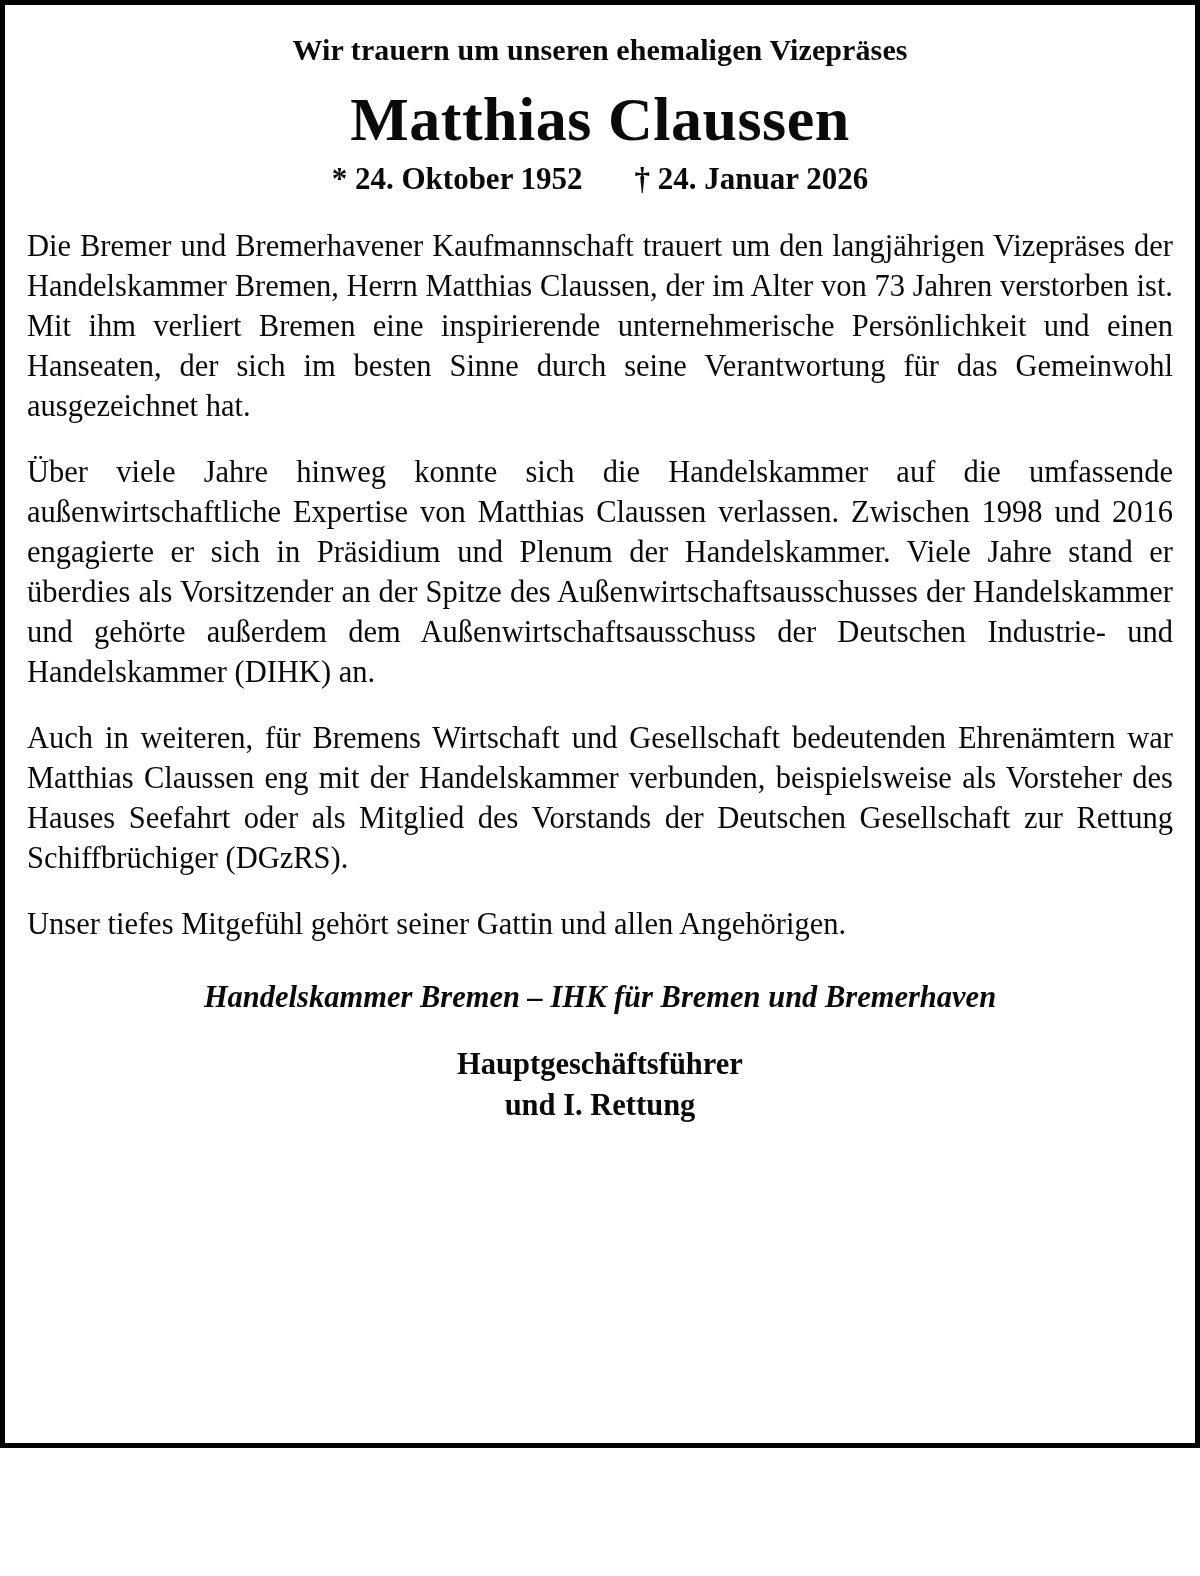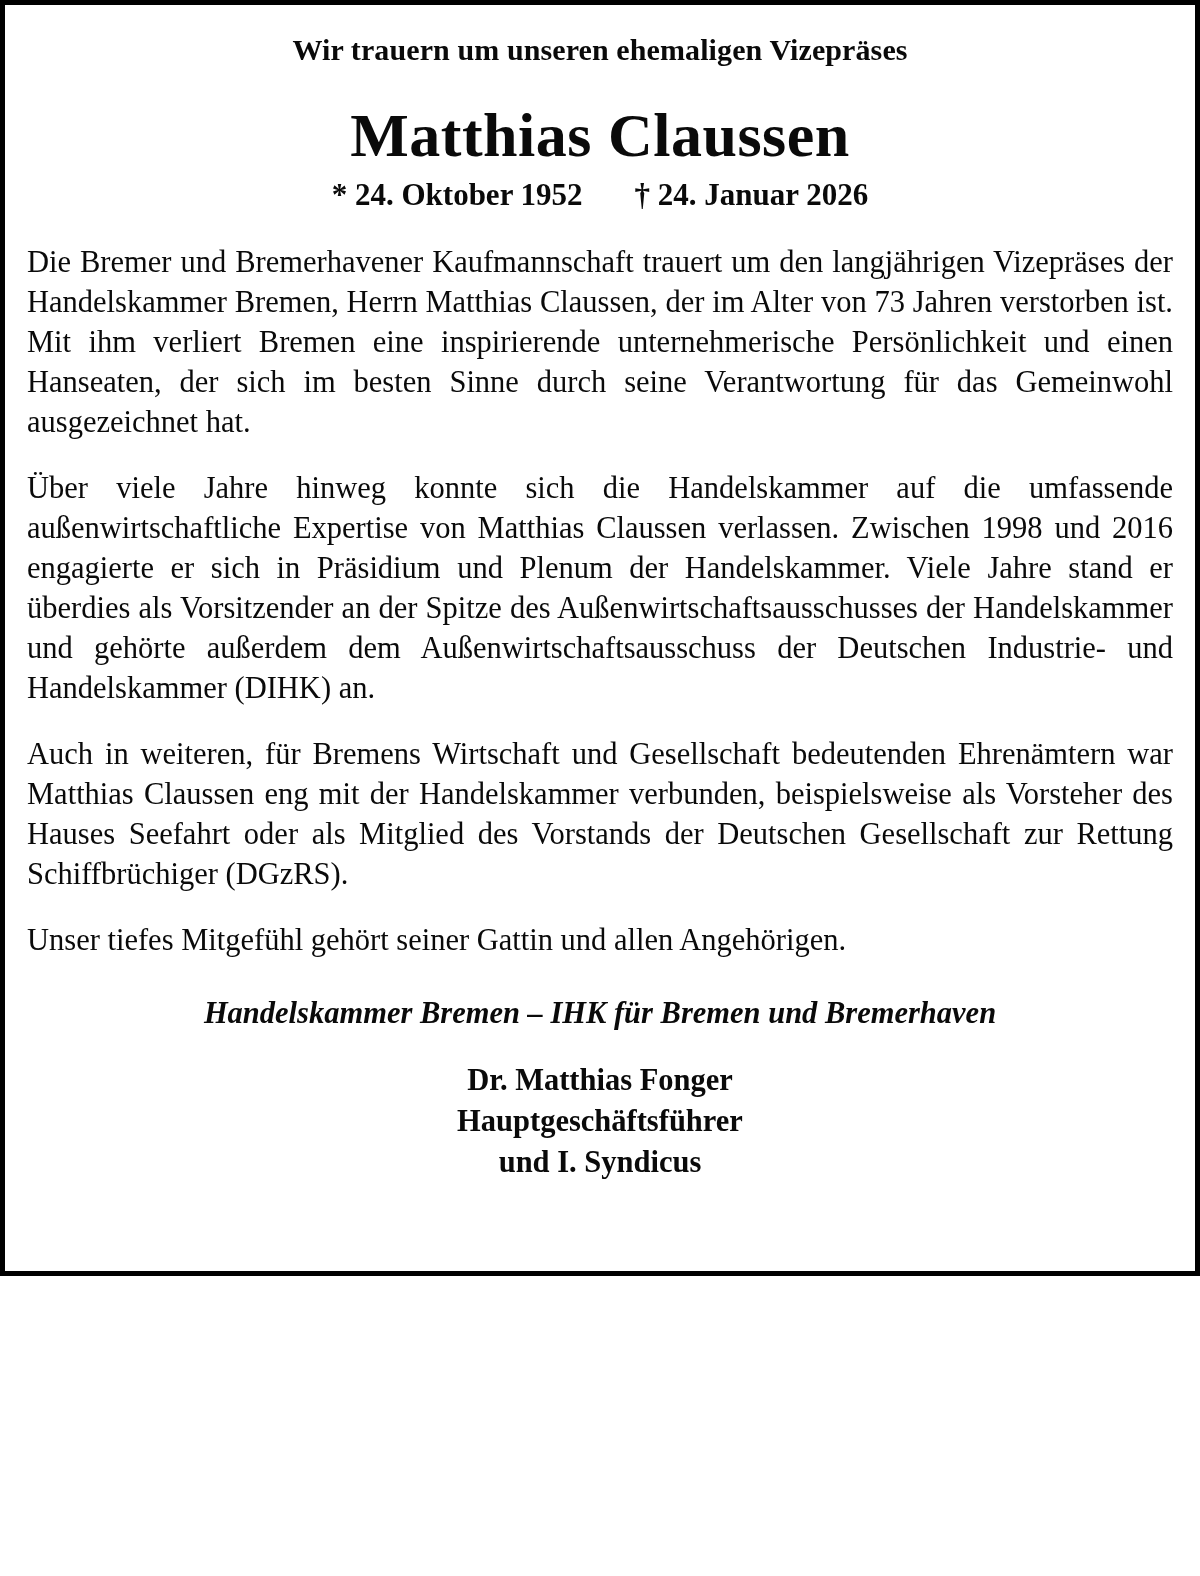--- a/index.html
+++ b/index.html
@@ -11,7 +11,7 @@
   #notice {
     position: relative;
     width: 1200px;
-    height: 1276px;
+    height: 1448px;
     box-sizing: border-box;
     background: #ffffff;
     border: 5px solid #000000;

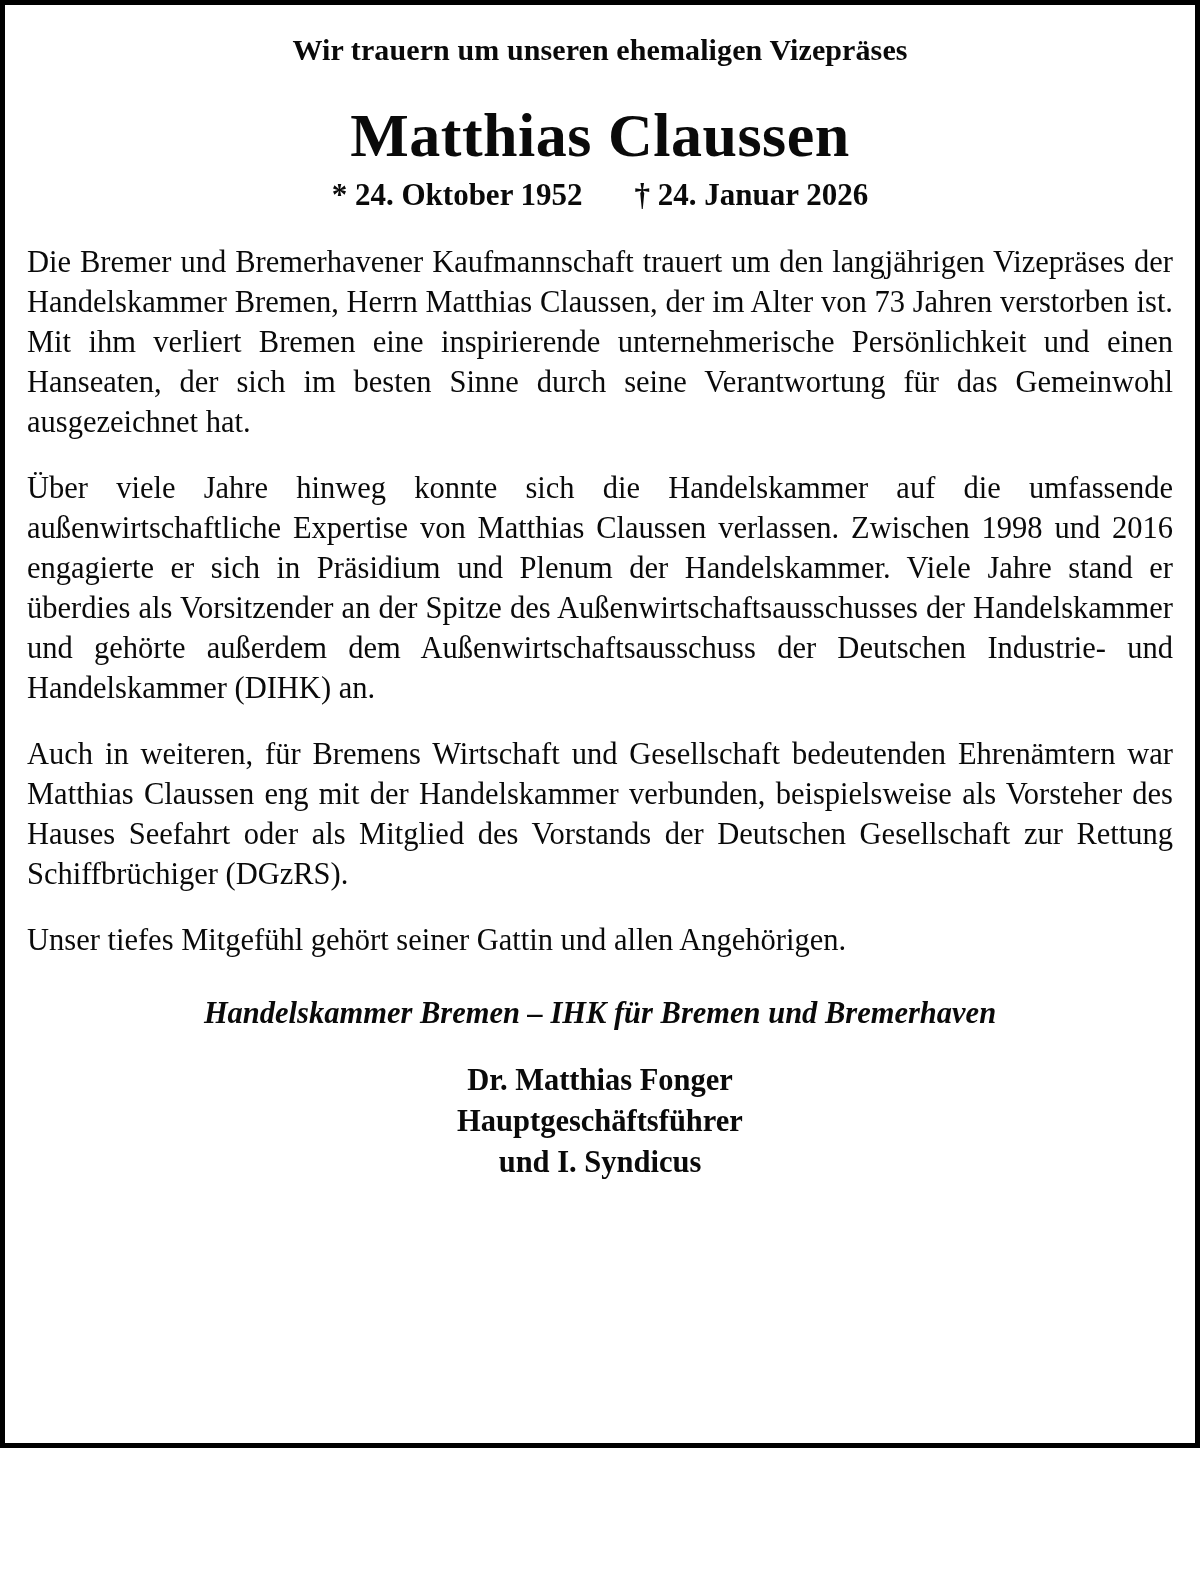--- a/index.html
+++ b/index.html
@@ -41,7 +41,7 @@
     font-size: 62px;
     line-height: 74px;
     letter-spacing: 0.5px;
-    margin: 30px 0 0 0;
+    margin: 14px 0 0 0;
     white-space: nowrap;
   }
 

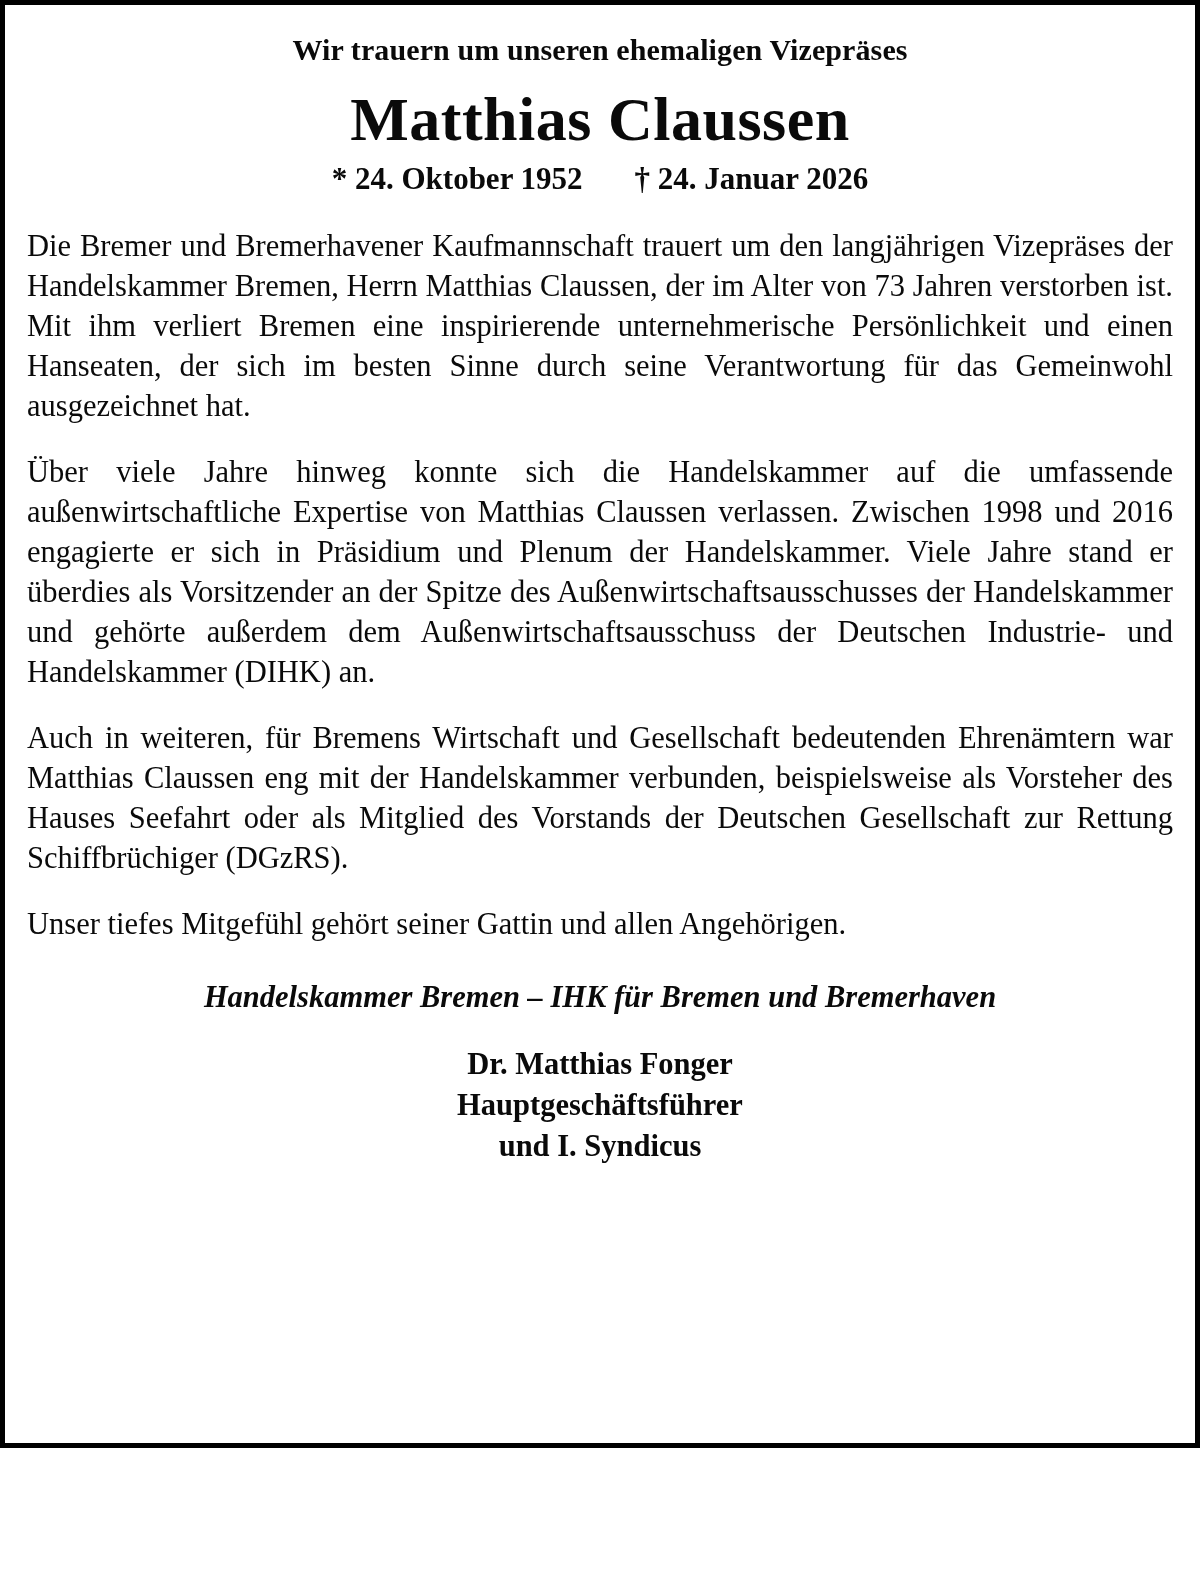--- a/index.html
+++ b/index.html
@@ -133,7 +133,6 @@
 
     <div class="signatories">
       <div class="sig-col right">
-        <span class="sig-name">Dr. Matthias Fonger</span>
         <span class="sig-role">Hauptgeschäftsführer</span>
         <span class="sig-role">und I. Syndicus</span>
       </div>

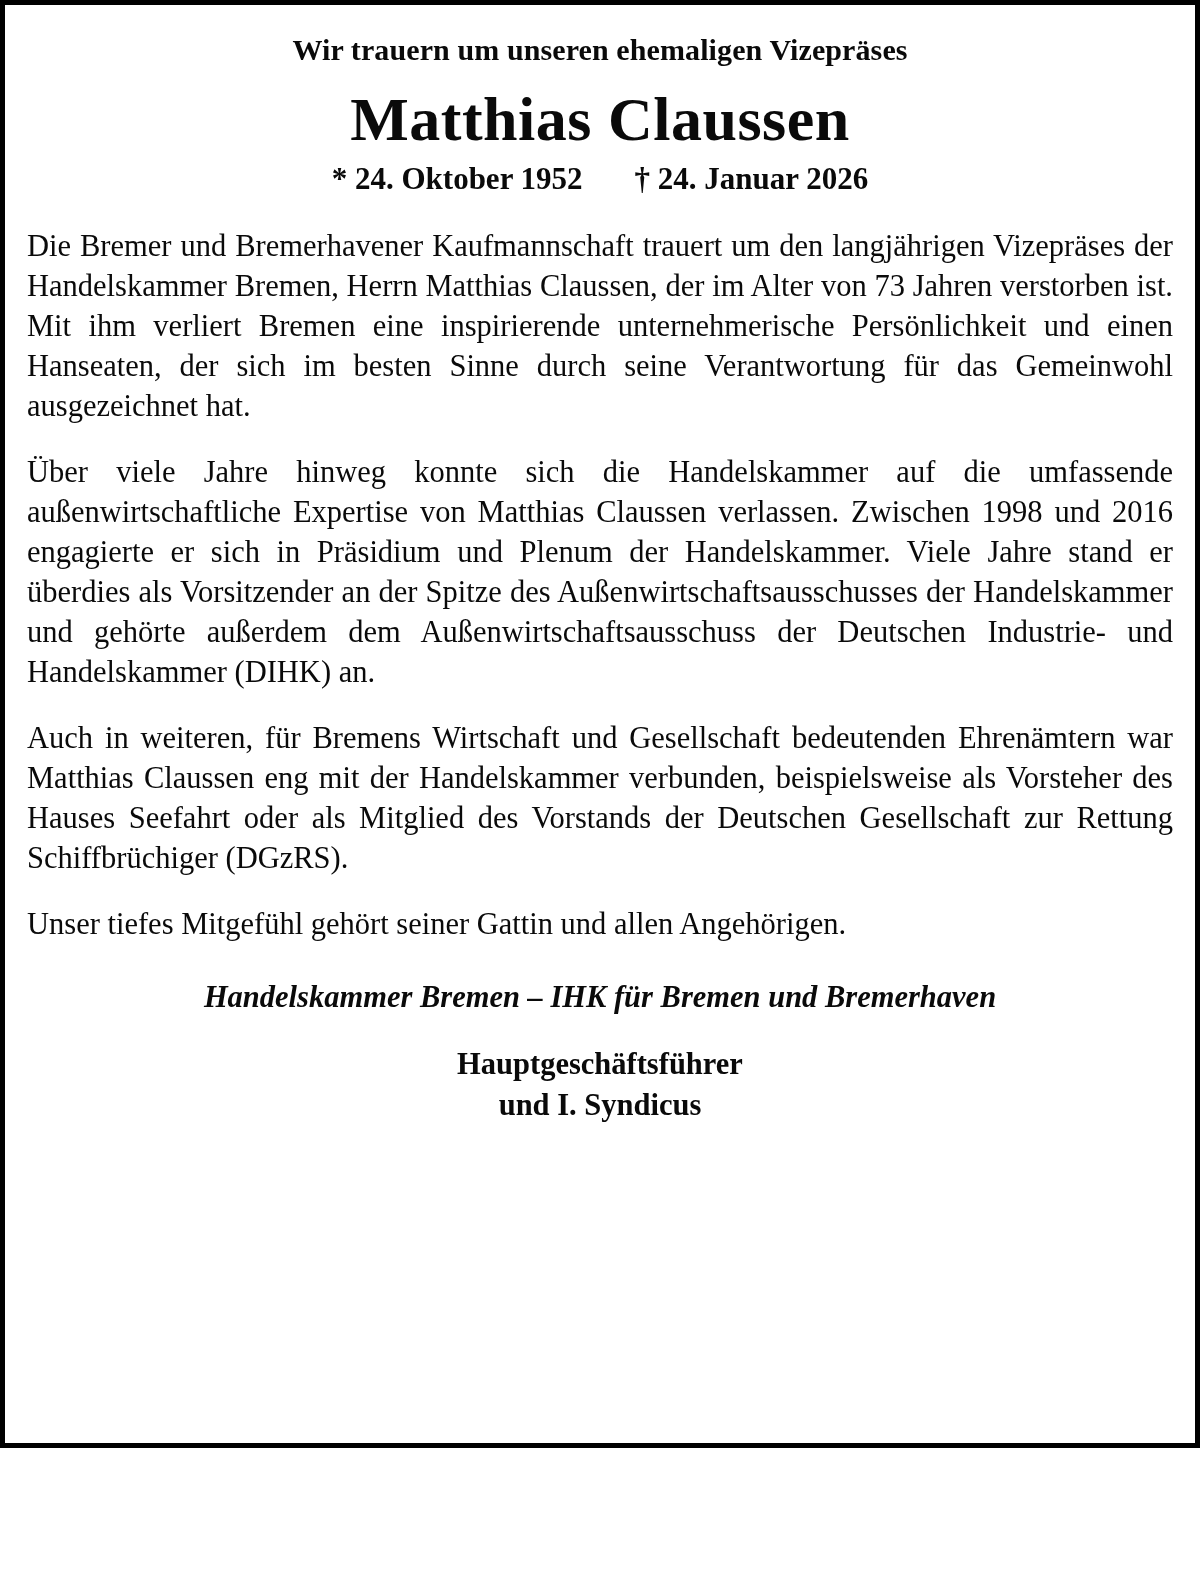--- a/index.html
+++ b/index.html
@@ -134,7 +134,7 @@
     <div class="signatories">
       <div class="sig-col right">
         <span class="sig-role">Hauptgeschäftsführer</span>
-        <span class="sig-role">und I. Syndicus</span>
+        <span class="sig-role">und I. Rettung</span>
       </div>
     </div>
 

